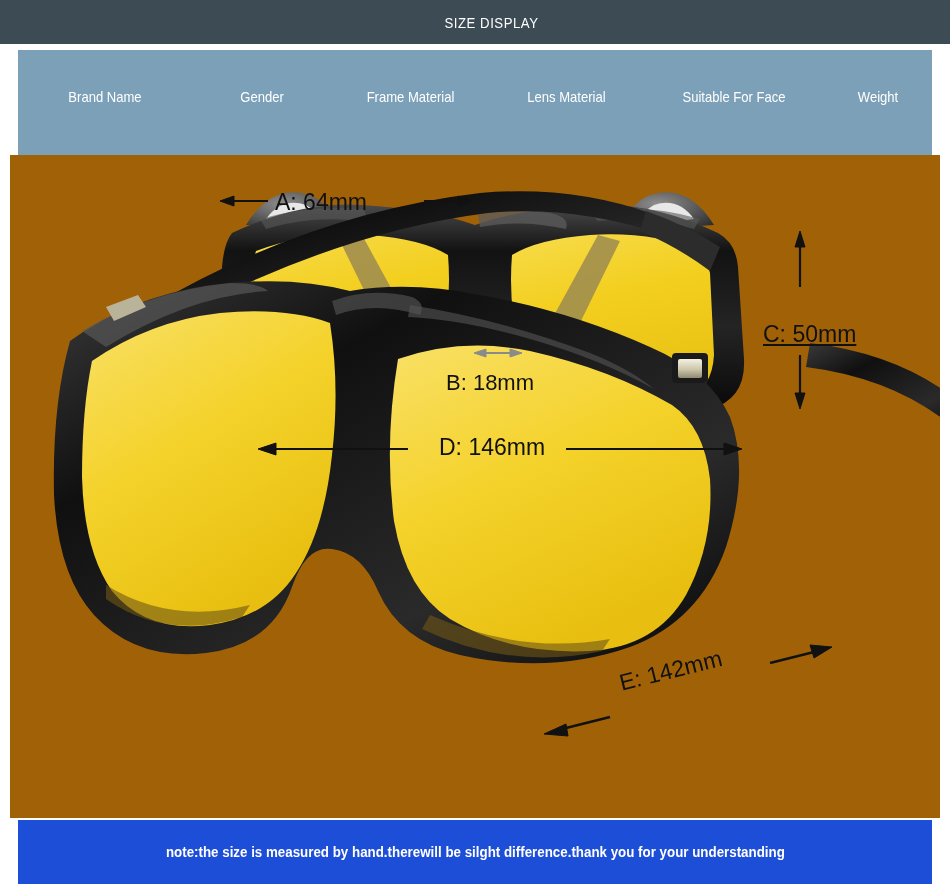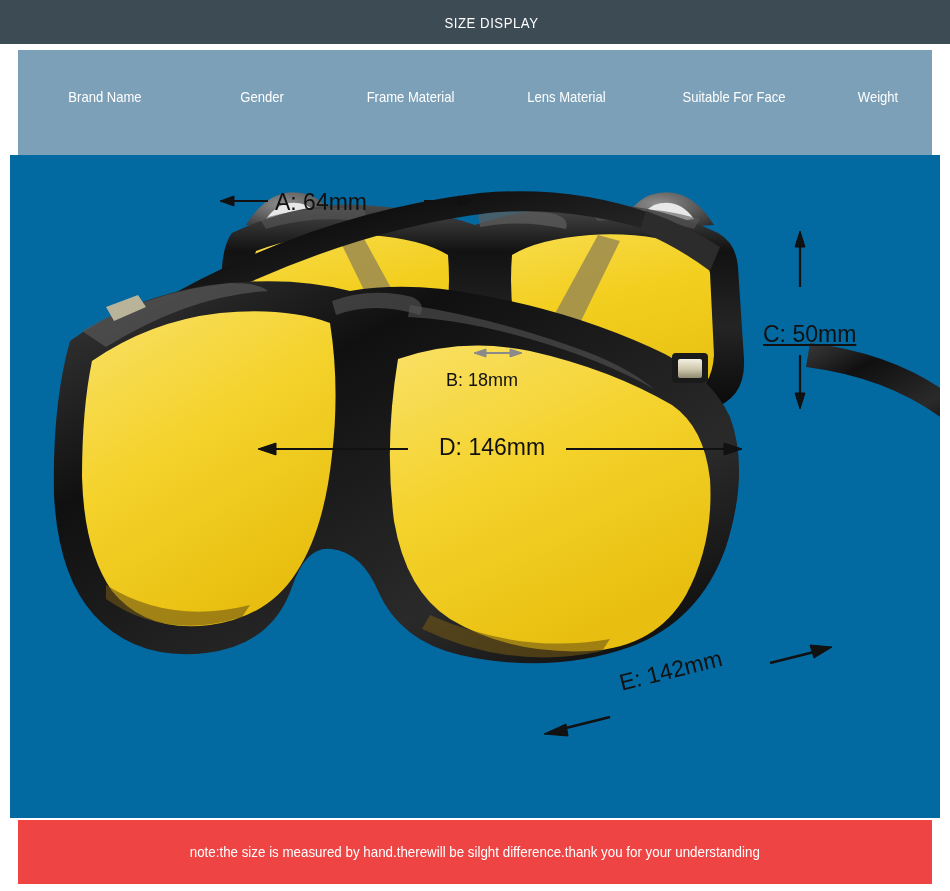--- a/index.html
+++ b/index.html
@@ -69,7 +69,7 @@
     position: absolute;
     left: 10px; top: 155px;
     width: 930px; height: 663px;
-    background: #0369a1;
+    background: #a16207;
     overflow: hidden;
   }
 

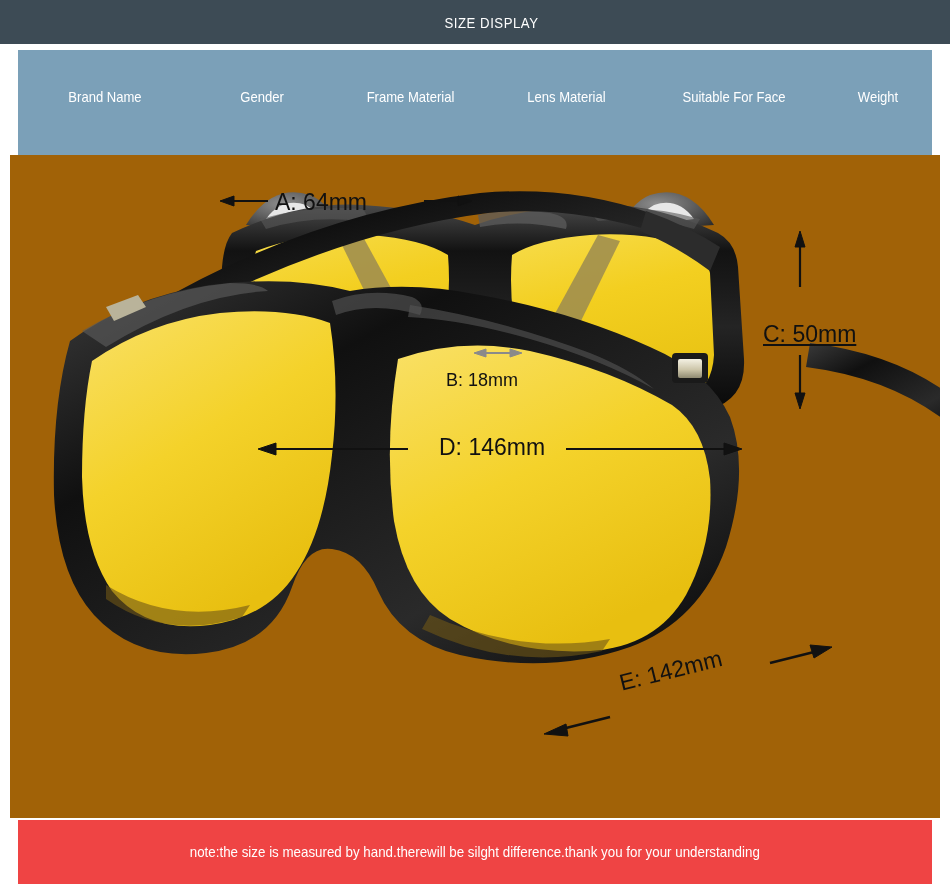--- a/index.html
+++ b/index.html
@@ -82,7 +82,7 @@
     white-space: nowrap;
   }
   #meas-a { left: 265px; top: 34px; }
-  #meas-b { left: 436px; top: 215px; font-size: 18px; }
+  #meas-b { left: 436px; top: 215px; font-size: 22px; }
   #meas-c { left: 753px; top: 166px; text-decoration: underline; }
   #meas-d { left: 429px; top: 279px; }
   #meas-e {

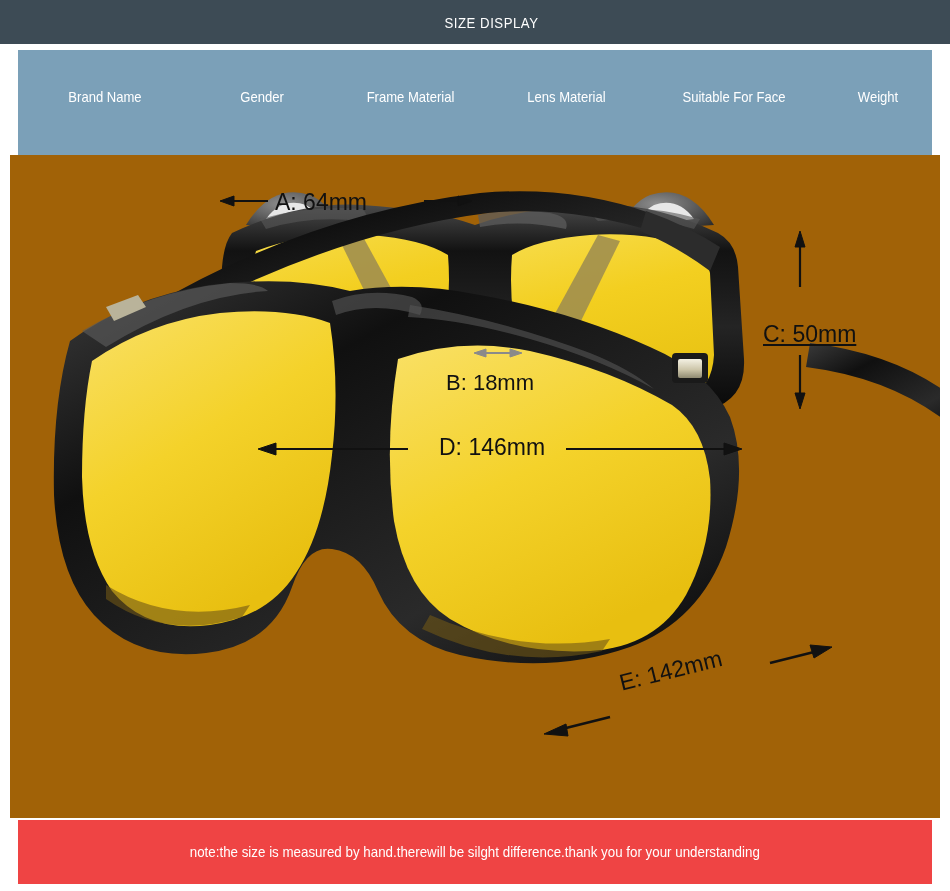--- a/index.html
+++ b/index.html
@@ -103,10 +103,11 @@
     position: absolute;
     left: 18px; top: 820px;
     width: 914px; height: 64px;
-    background: #ef4444;
+    background: #1d4ed8;
     display: flex;
     align-items: center;
     justify-content: center;
+    font-weight: bold;
   }
   .footer-note {
     color: #ffffff;

